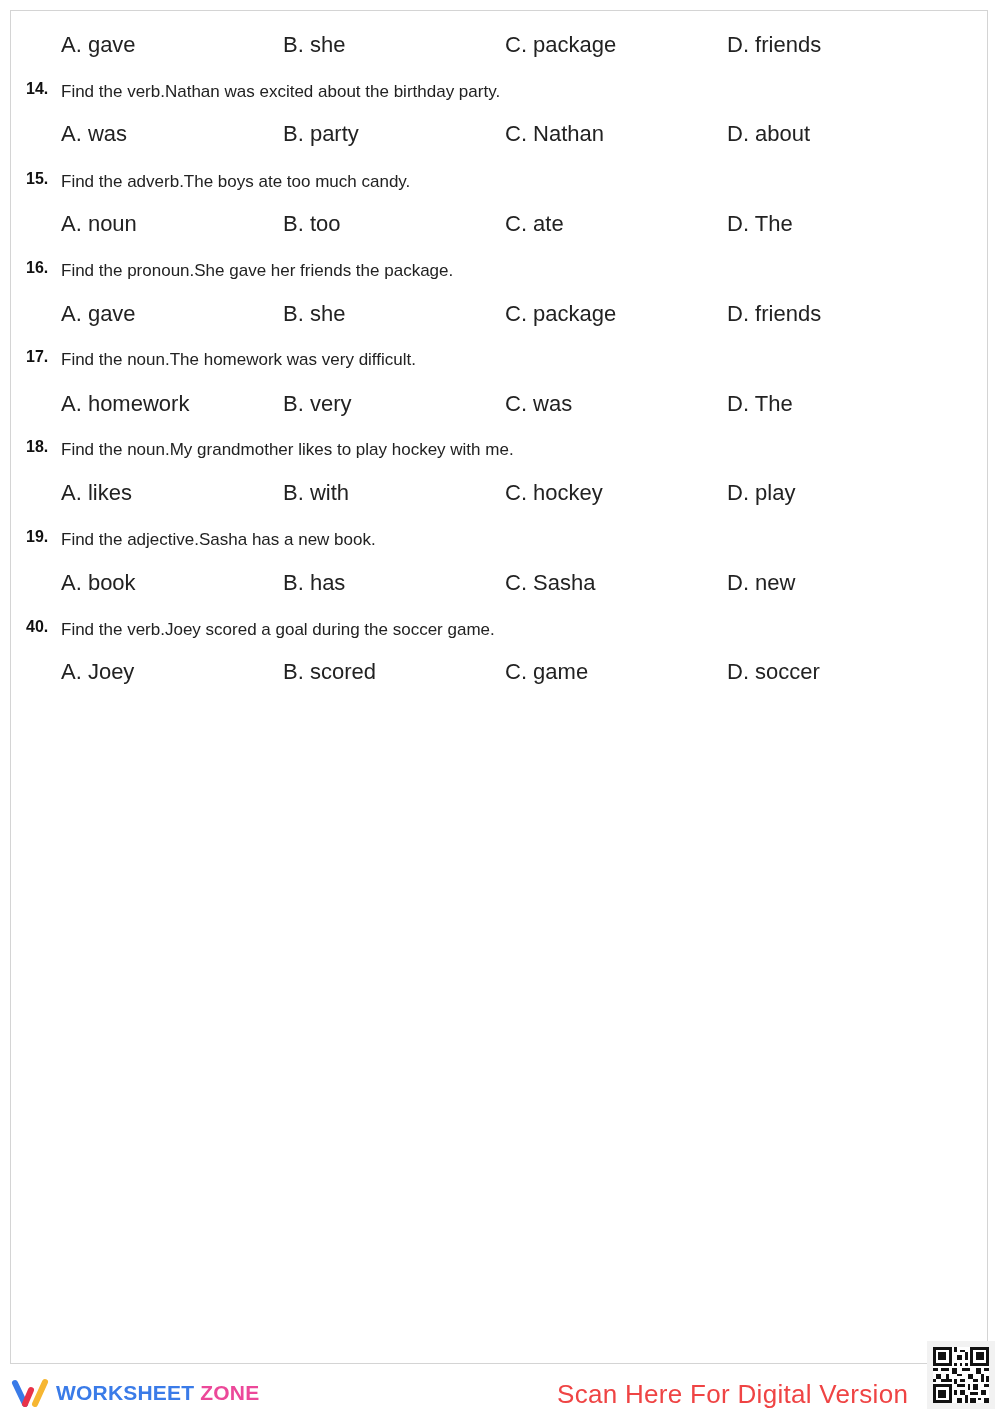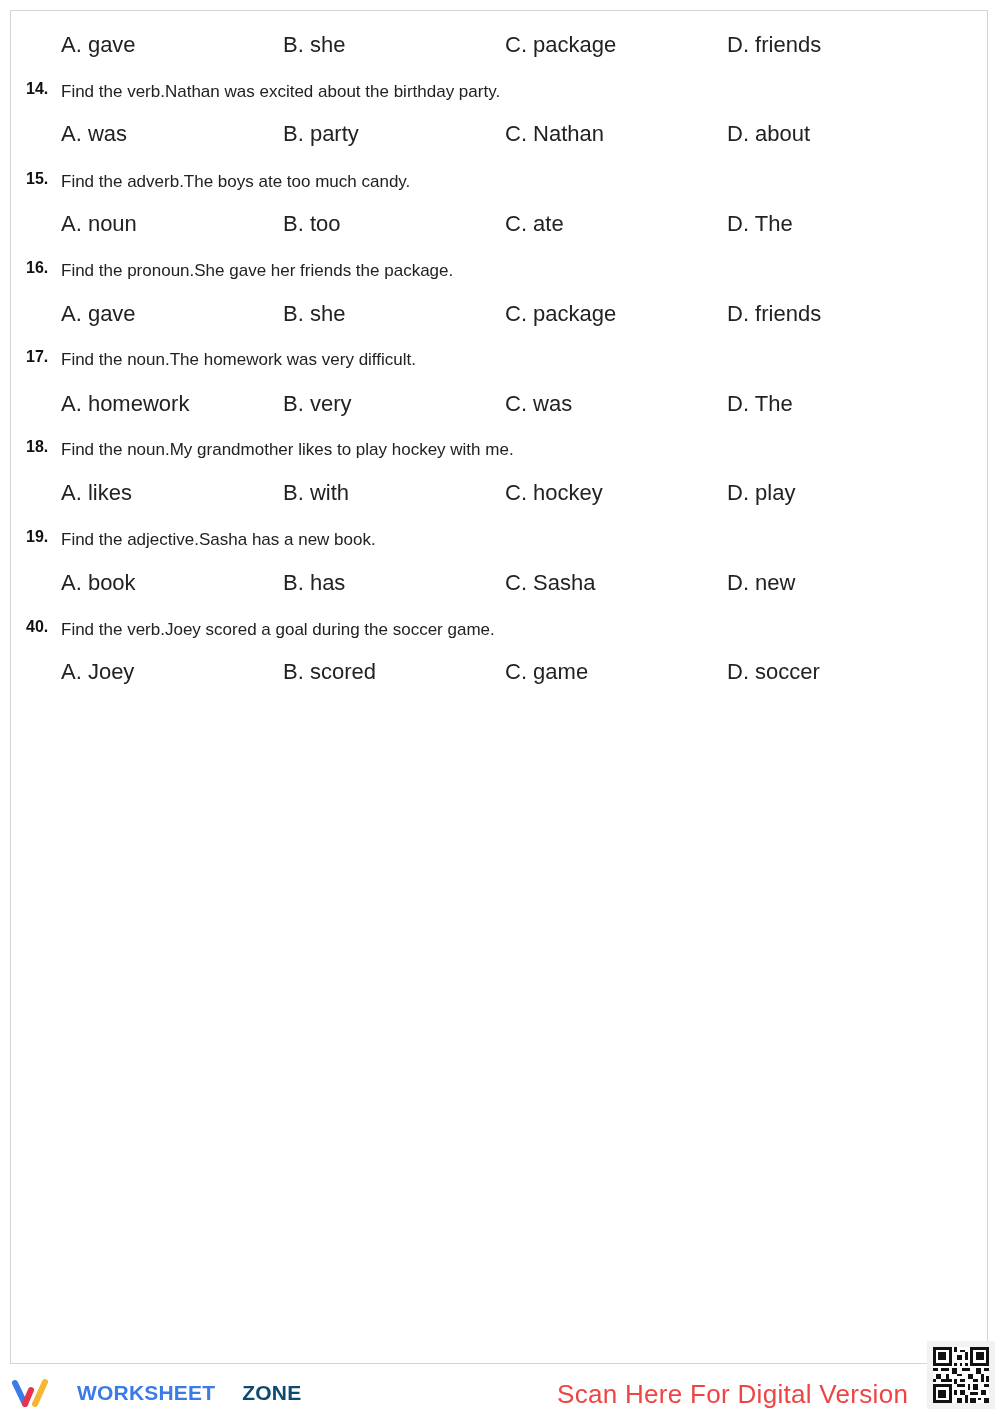--- a/index.html
+++ b/index.html
@@ -13,7 +13,7 @@
     .question { position:absolute; left:26px; width:940px; height:24px; font-size:17px; white-space:nowrap; }
     .qnum { position:absolute; left:0; top:-2px; font-weight:bold; font-size:16px; color:#111; }
     .qtext { position:absolute; left:35px; top:0; }
-    .footer-logo { position:absolute; left:10px; top:1377px; height:32px; display:flex; align-items:center;gap:21px; }
+    .footer-logo { position:absolute; left:10px; top:1377px; height:32px; display:flex; align-items:center; }
     .logo-mark { width:42px; height:32px; }
     .logo-text { font-size:21px; font-weight:bold; letter-spacing:0.2px; margin-left:4px; }
     .logo-w { color:#3a7be8; }

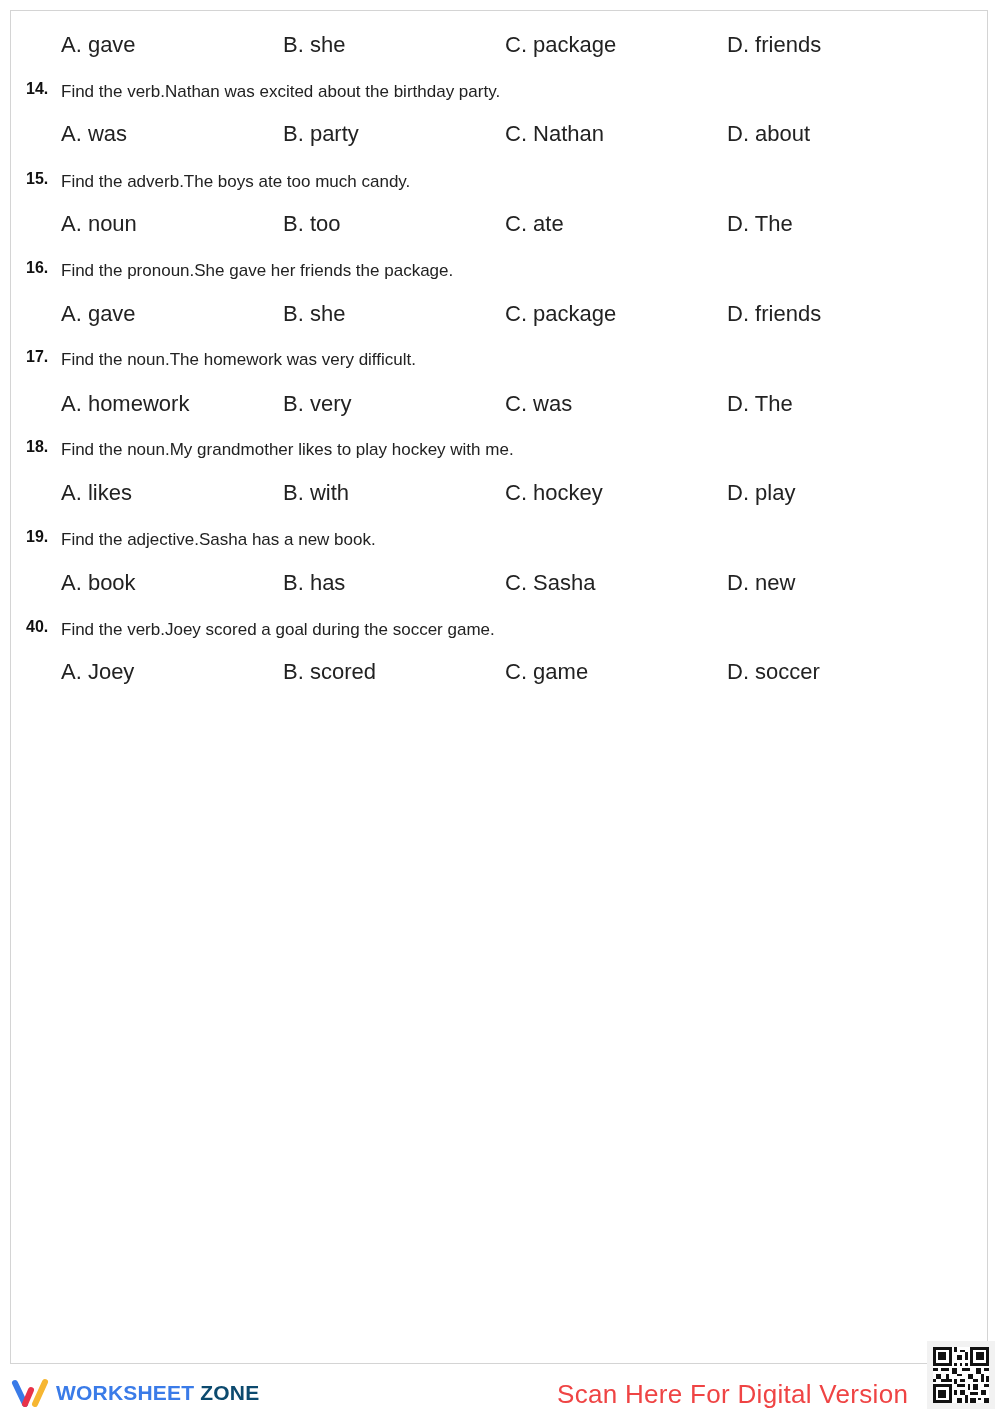--- a/index.html
+++ b/index.html
@@ -17,7 +17,7 @@
     .logo-mark { width:42px; height:32px; }
     .logo-text { font-size:21px; font-weight:bold; letter-spacing:0.2px; margin-left:4px; }
     .logo-w { color:#3a7be8; }
-    .logo-z { color:#0c4a6e; margin-left:6px; }
+    .logo-z { color:#ec4899; margin-left:6px; }
     .scan-text { position:absolute; left:557px; top:1379px; font-size:26px; color:#ef4444; white-space:nowrap; letter-spacing:0.3px; }
     .qr { position:absolute; left:927px; top:1341px; width:68px; height:68px; background:#f2f2f2; }
     .qr svg { position:absolute; left:6px; top:6px; }

